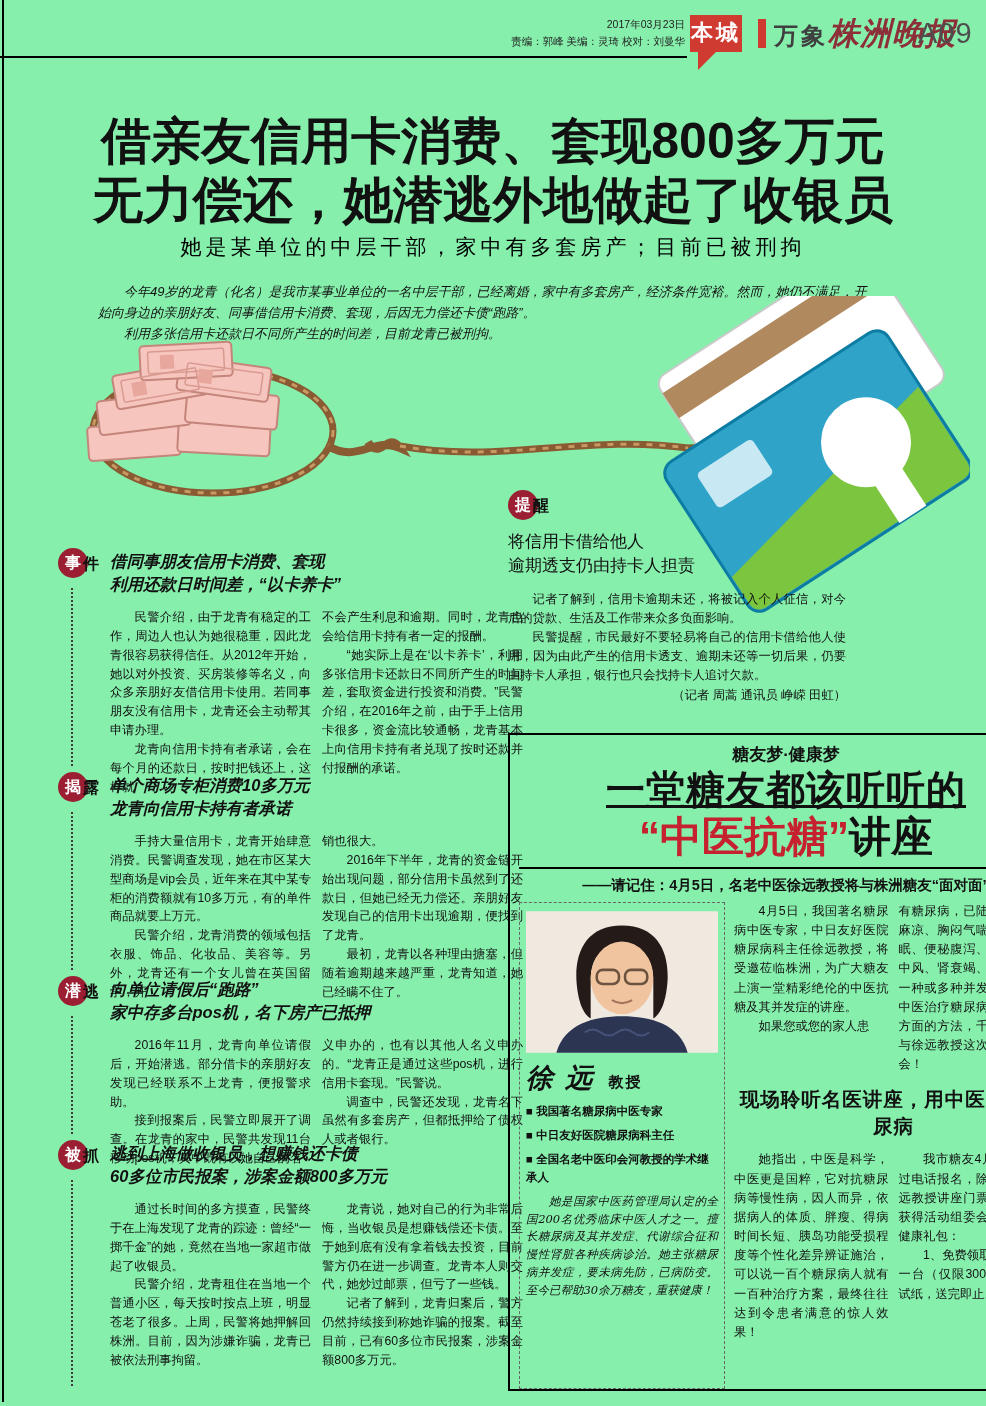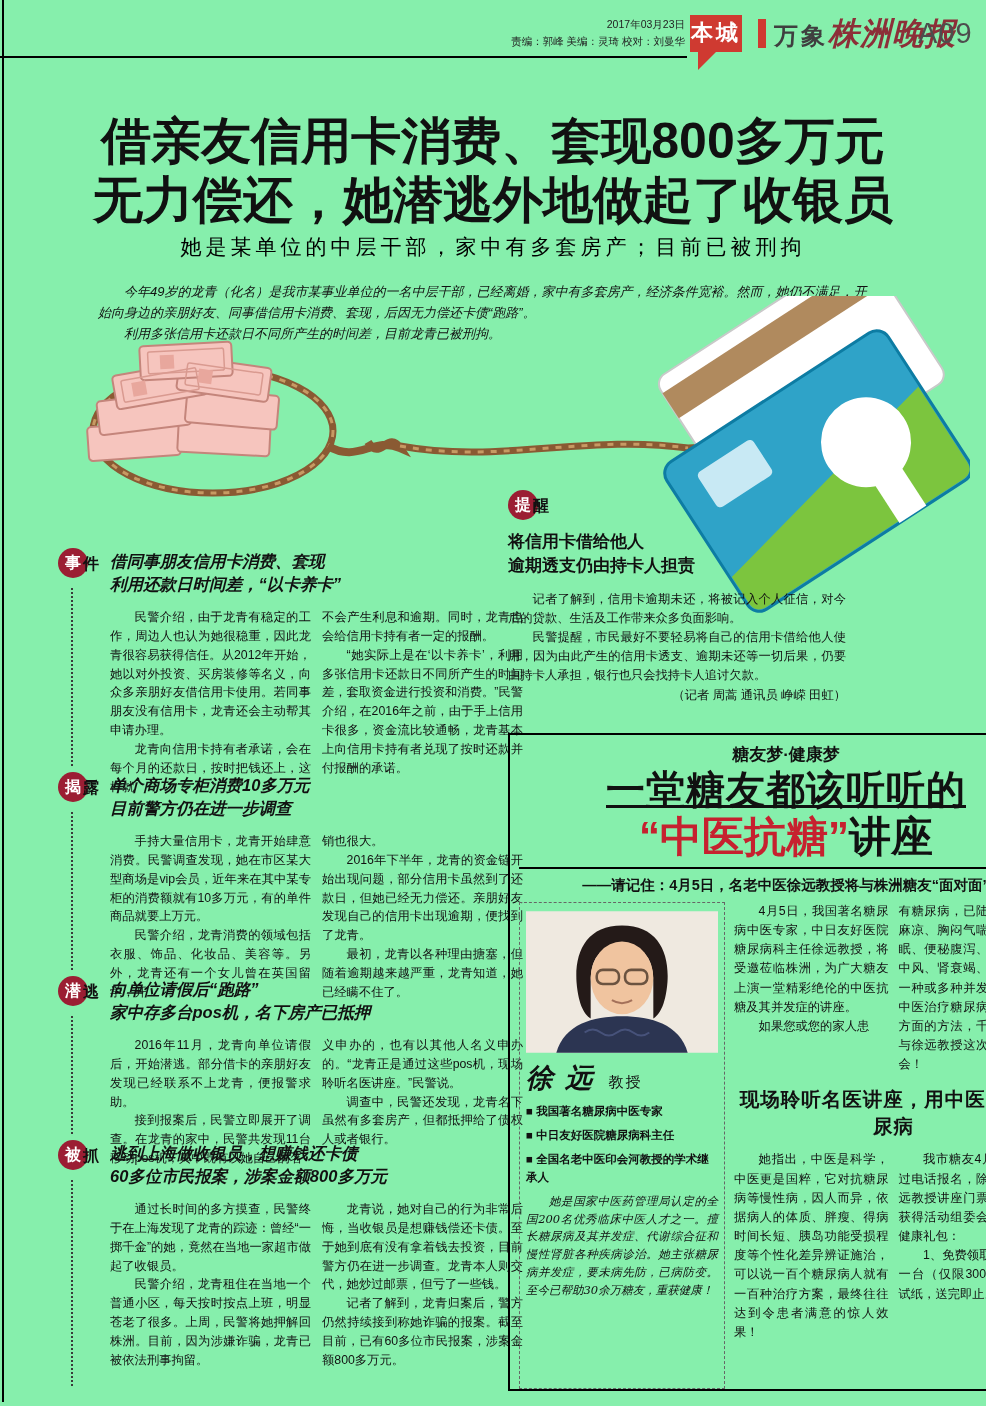--- a/index.html
+++ b/index.html
@@ -50,7 +50,7 @@
 
   
   .reminder{position:absolute;left:508px;top:490px;width:338px;}
-  .rtitle{font-size:17px;font-weight:bold;line-height:1.4;margin:8px 0 12px;}
+  .rtitle{font-size:17px;font-weight:normal;line-height:1.4;margin:8px 0 12px;}
   .rbody{font-size:12.3px;line-height:1.55;text-align:justify;}
   .rbody p{margin:0;text-indent:2em;}
   .byline{font-size:12.3px;text-align:right;margin-top:2px;}

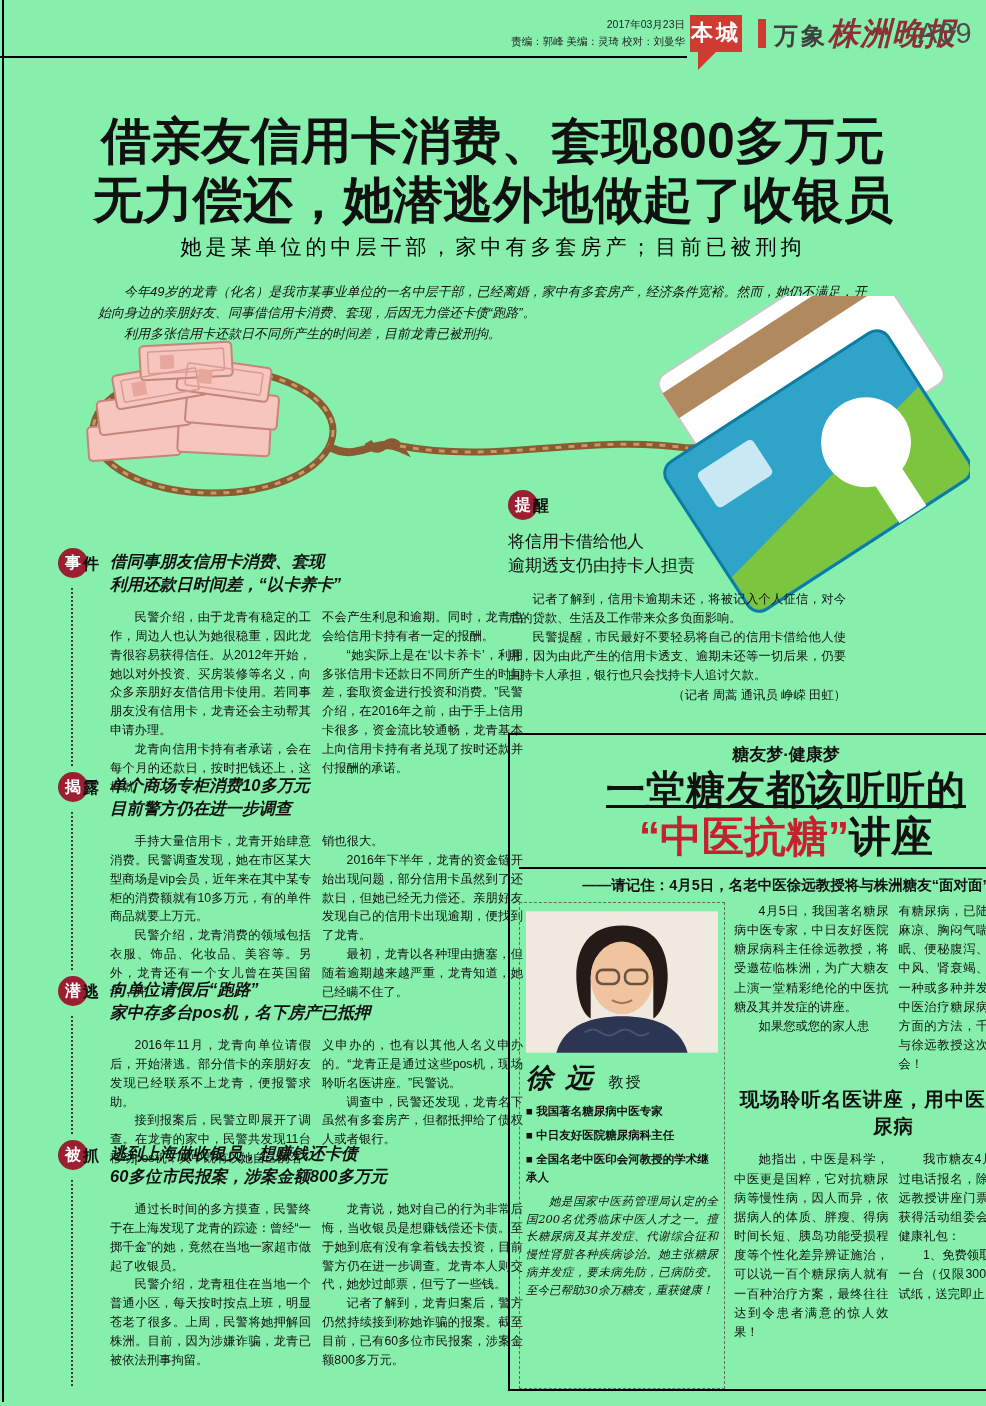--- a/index.html
+++ b/index.html
@@ -209,7 +209,7 @@
     <div class="sbody">
       <div class="stitle">
         <div>单个商场专柜消费10多万元</div>
-        <div>目前警方仍在进一步调查</div>
+        <div>龙青向信用卡持有者承诺</div>
       </div>
       <div class="cols">
         <div class="col">

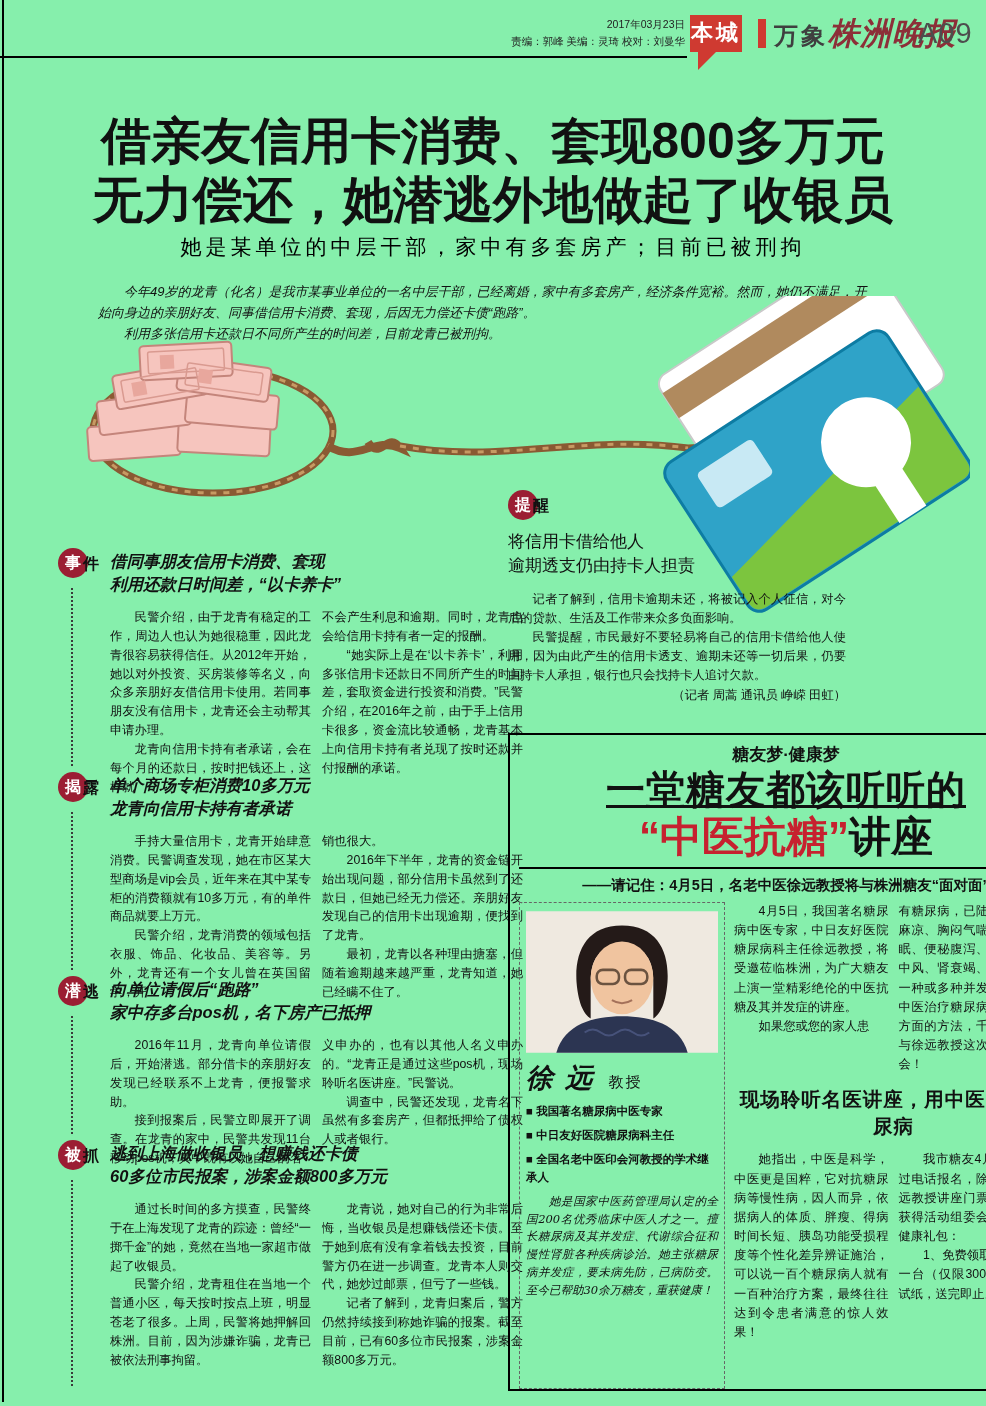--- a/index.html
+++ b/index.html
@@ -244,7 +244,7 @@
             <p>接到报案后，民警立即展开了调查。在龙青的家中，民警共发现11台移动pos机，其中既有以她自己的名</p>
           </div>
         <div class="col">
-            <p class="cont">义申办的，也有以其他人名义申办的。“龙青正是通过这些pos机，现场聆听名医讲座。”民警说。</p>
+            <p class="cont">义申办的，也有以其他人名义申办的。“龙青正是通过这些pos机，进行信用卡套现。”民警说。</p>
             <p>调查中，民警还发现，龙青名下虽然有多套房产，但都抵押给了债权人或者银行。</p>
           </div>
       </div>

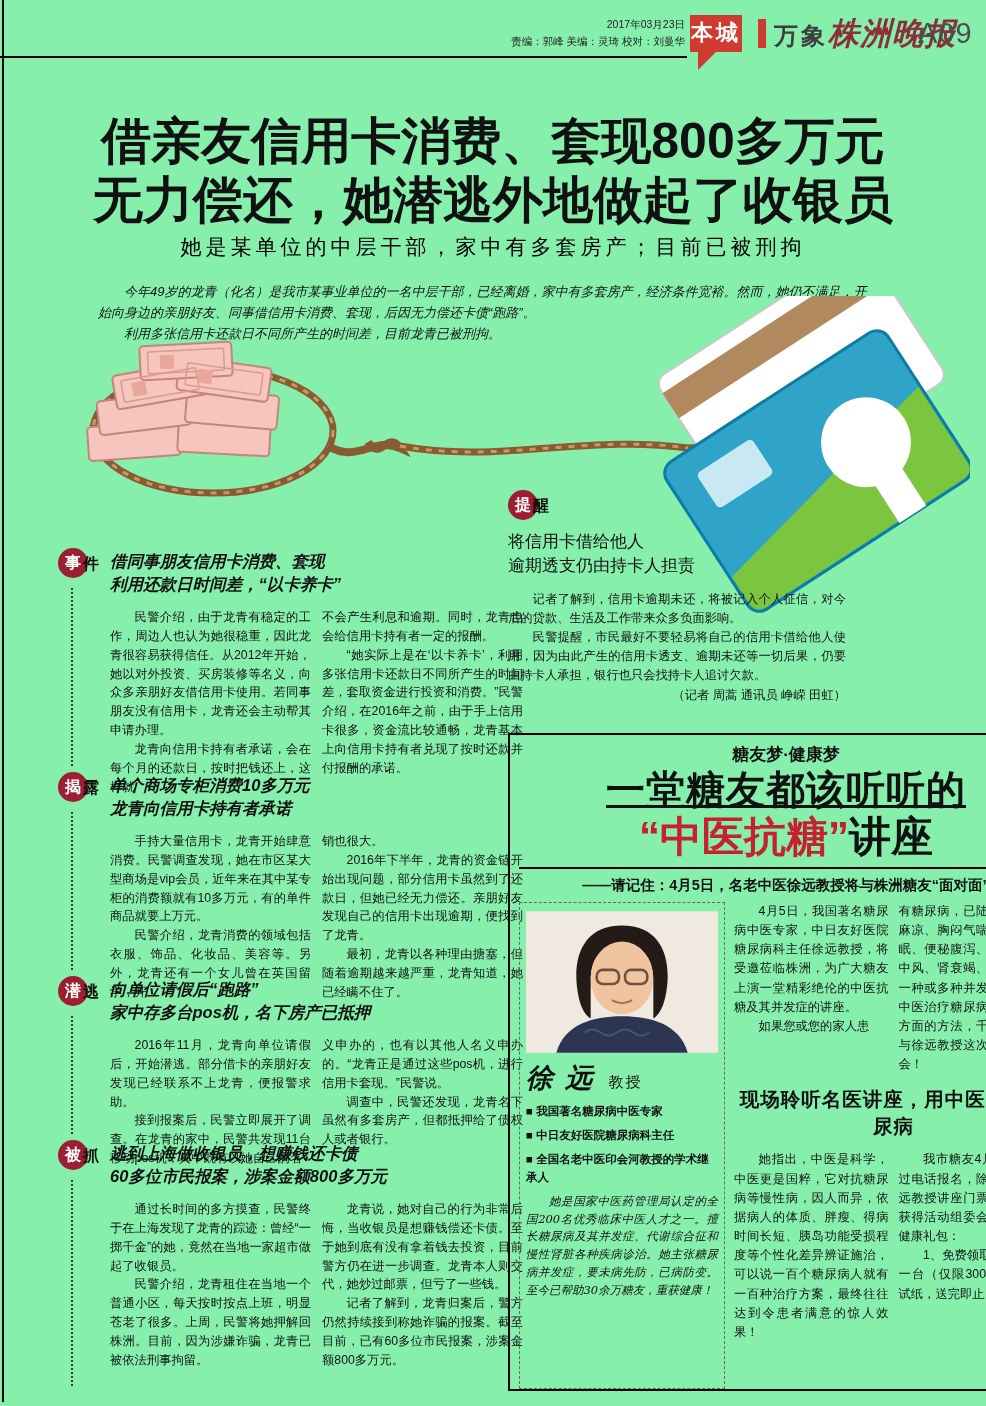--- a/index.html
+++ b/index.html
@@ -69,7 +69,7 @@
   .portrait{width:100%;height:148px;display:block;}
   .namerow{margin:4px 0 4px;}
   .cname{font-family:"DejaVu Serif",serif;font-style:italic;font-weight:bold;font-size:27px;letter-spacing:12px;}
-  .ctitle{font-size:15px;font-weight:normal;letter-spacing:2px;}
+  .ctitle{font-size:15px;font-weight:bold;letter-spacing:2px;}
   .creds{font-size:11.5px;font-weight:bold;line-height:1.5;}
   .creds div{margin:7px 0;}
   .bio{font-size:11.5px;font-family:"DejaVu Serif",serif;font-style:italic;line-height:1.55;

